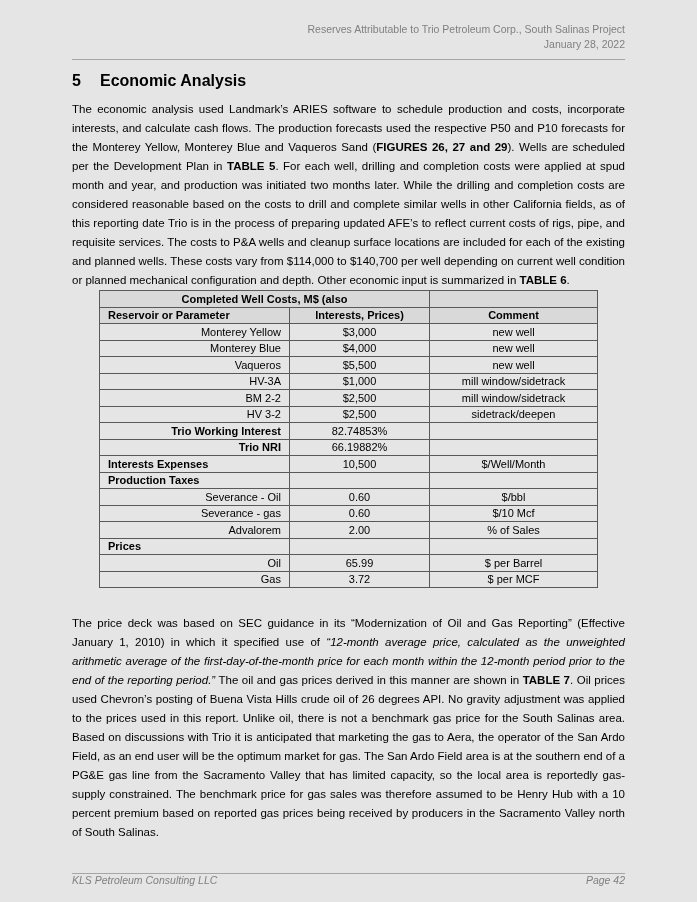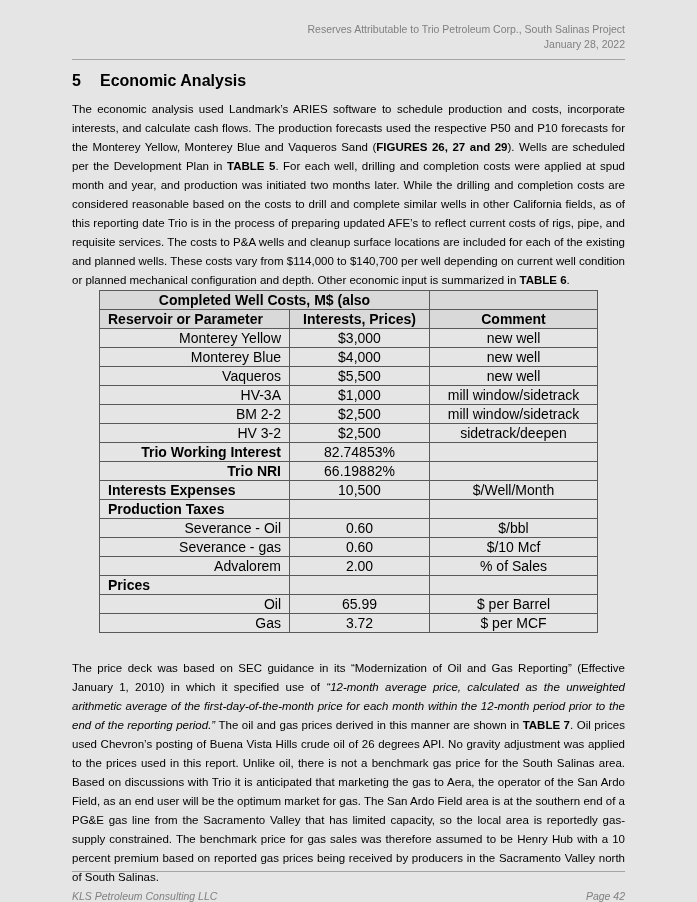--- a/index.html
+++ b/index.html
@@ -48,7 +48,7 @@
   table.econ-table {
     border-collapse:collapse;
     margin:0 auto;
-    font-size:14px;
+    font-size:11px;
     table-layout:fixed;
   }
   .econ-table col.c1 { width:190px; }

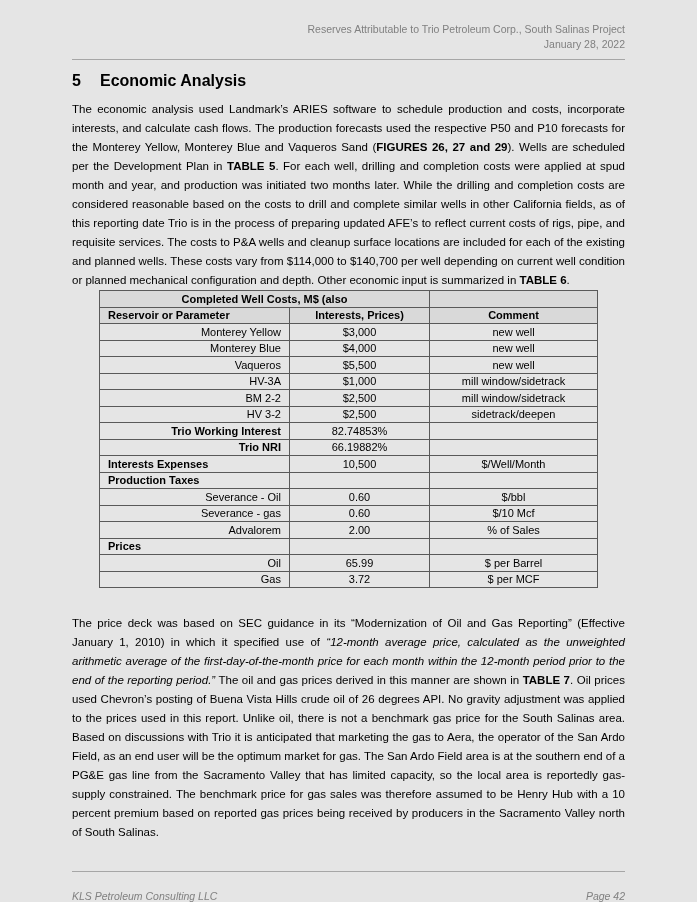--- a/index.html
+++ b/index.html
@@ -74,9 +74,9 @@
   .par2 { margin-top:26px; }
   .doc-footer {
     position:absolute;
-    left:72px; right:72px; bottom:0;
+    left:72px; right:72px; bottom:16px;
     border-top:1px solid #a6a6a6;
-    padding-top:18px;
+    padding-top:0;
     display:flex;
     justify-content:space-between;
     color:#808080;

